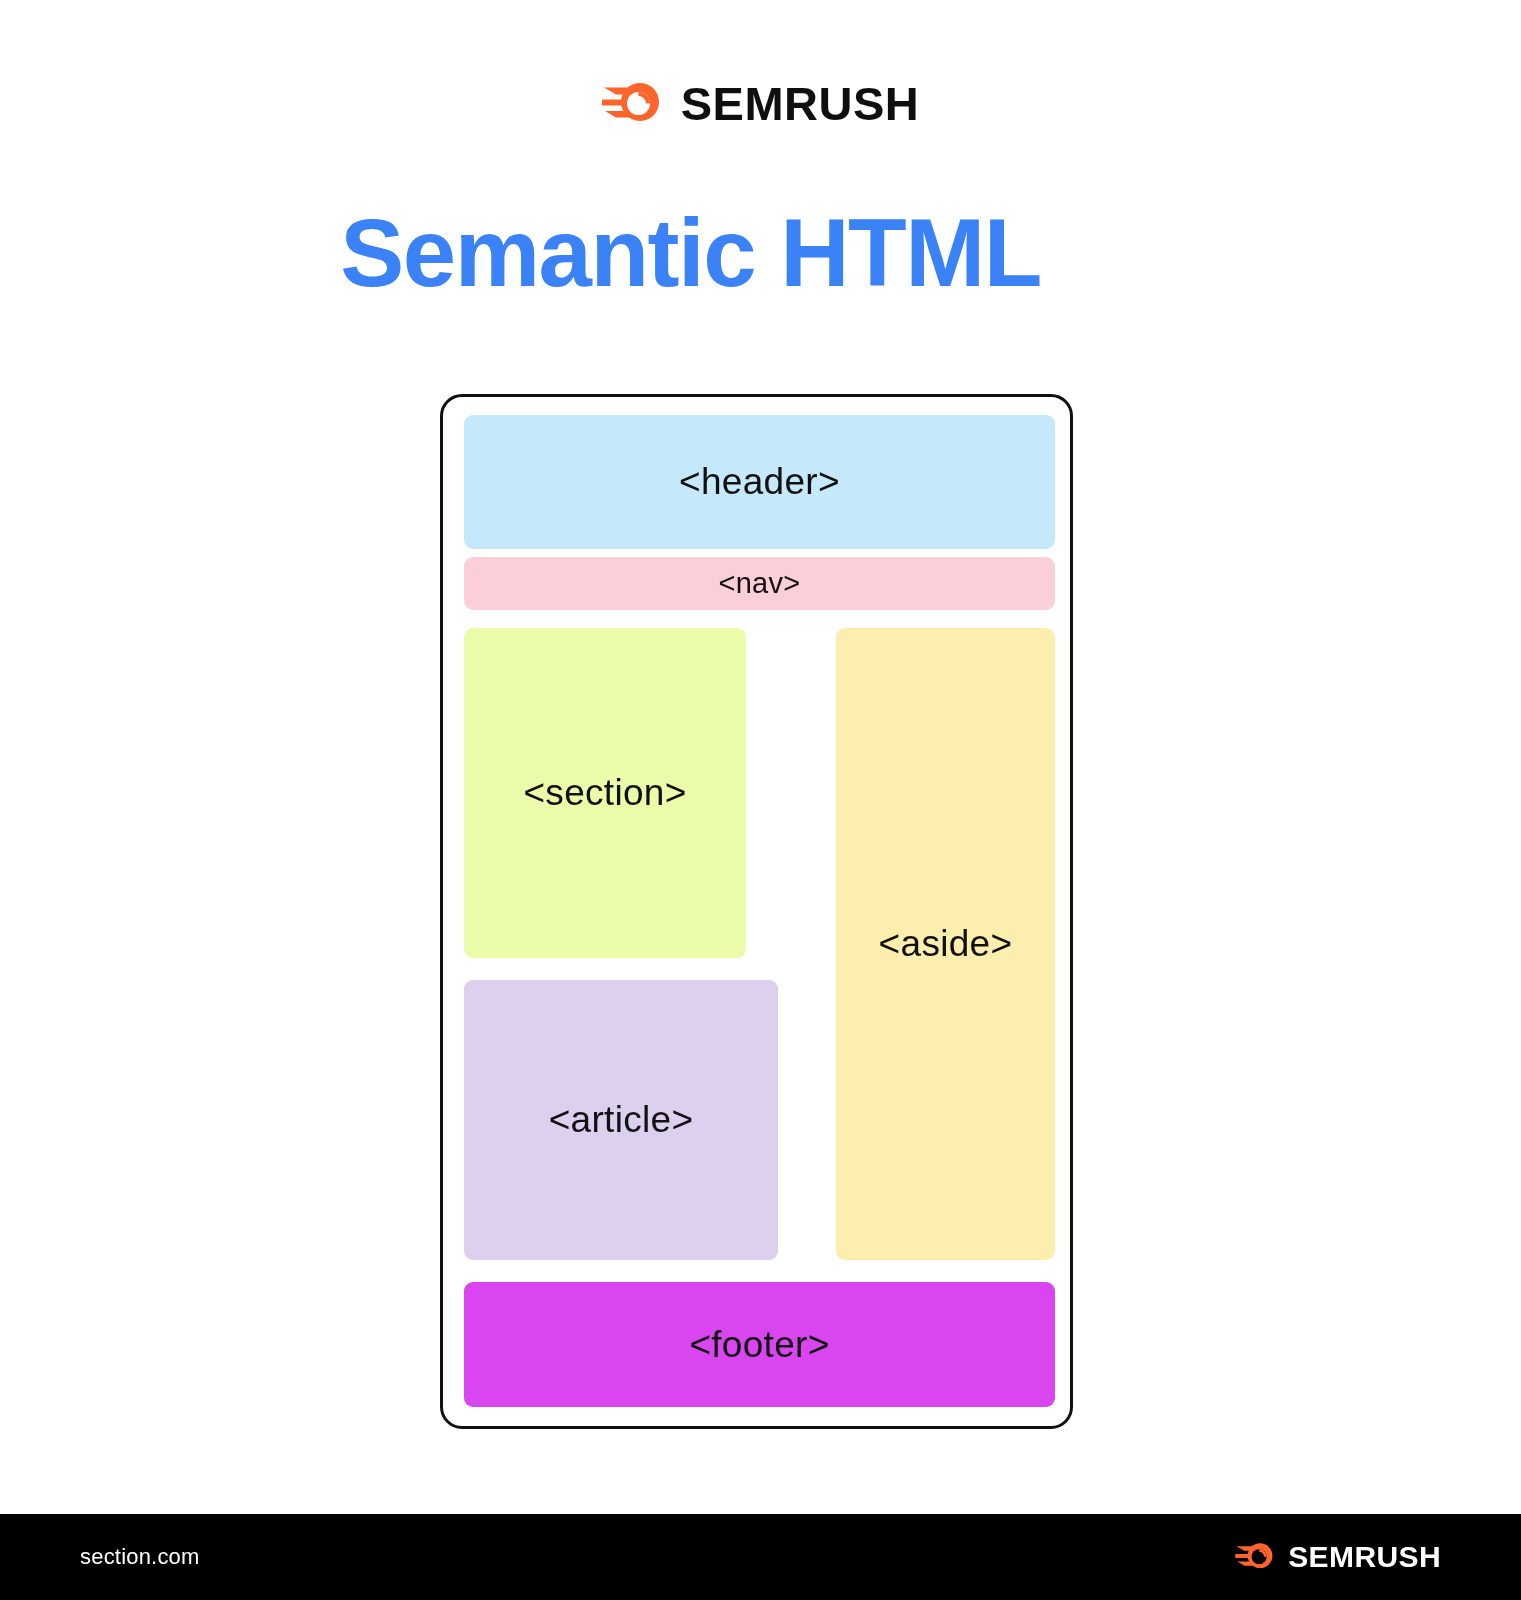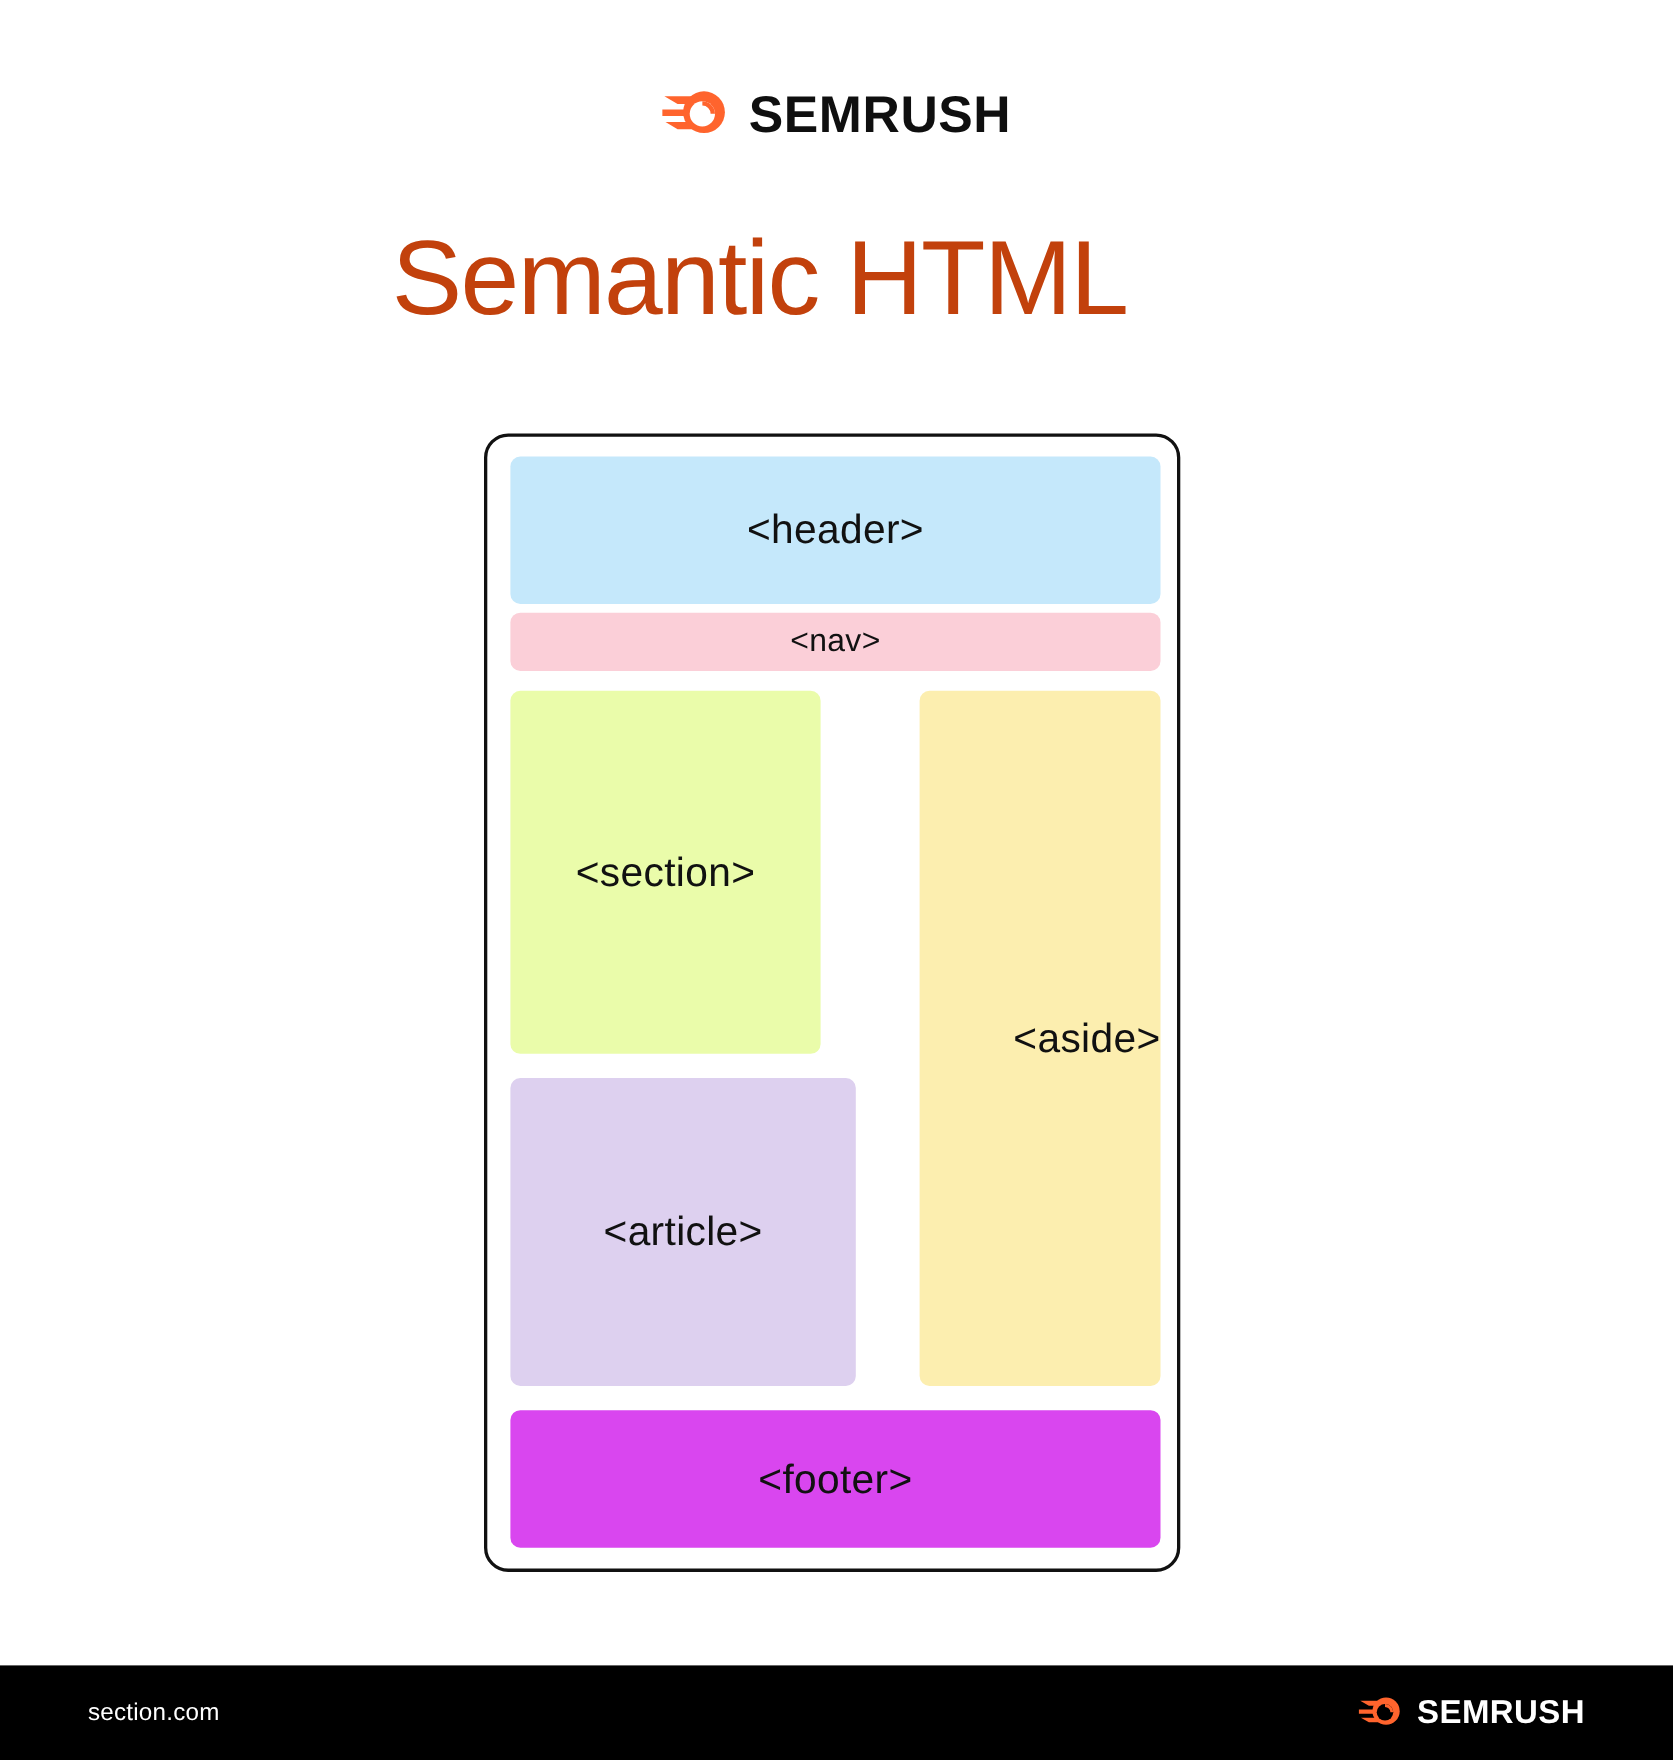--- a/index.html
+++ b/index.html
@@ -44,9 +44,9 @@
     width: 1381px;
     text-align: center;
     font-size: 96px;
-    font-weight: 400;
+    font-weight: 700;
     letter-spacing: -1.5px;
-    color: #c2410c;
+    color: #3b82f6;
     line-height: 1.15;
     white-space: nowrap;
   }

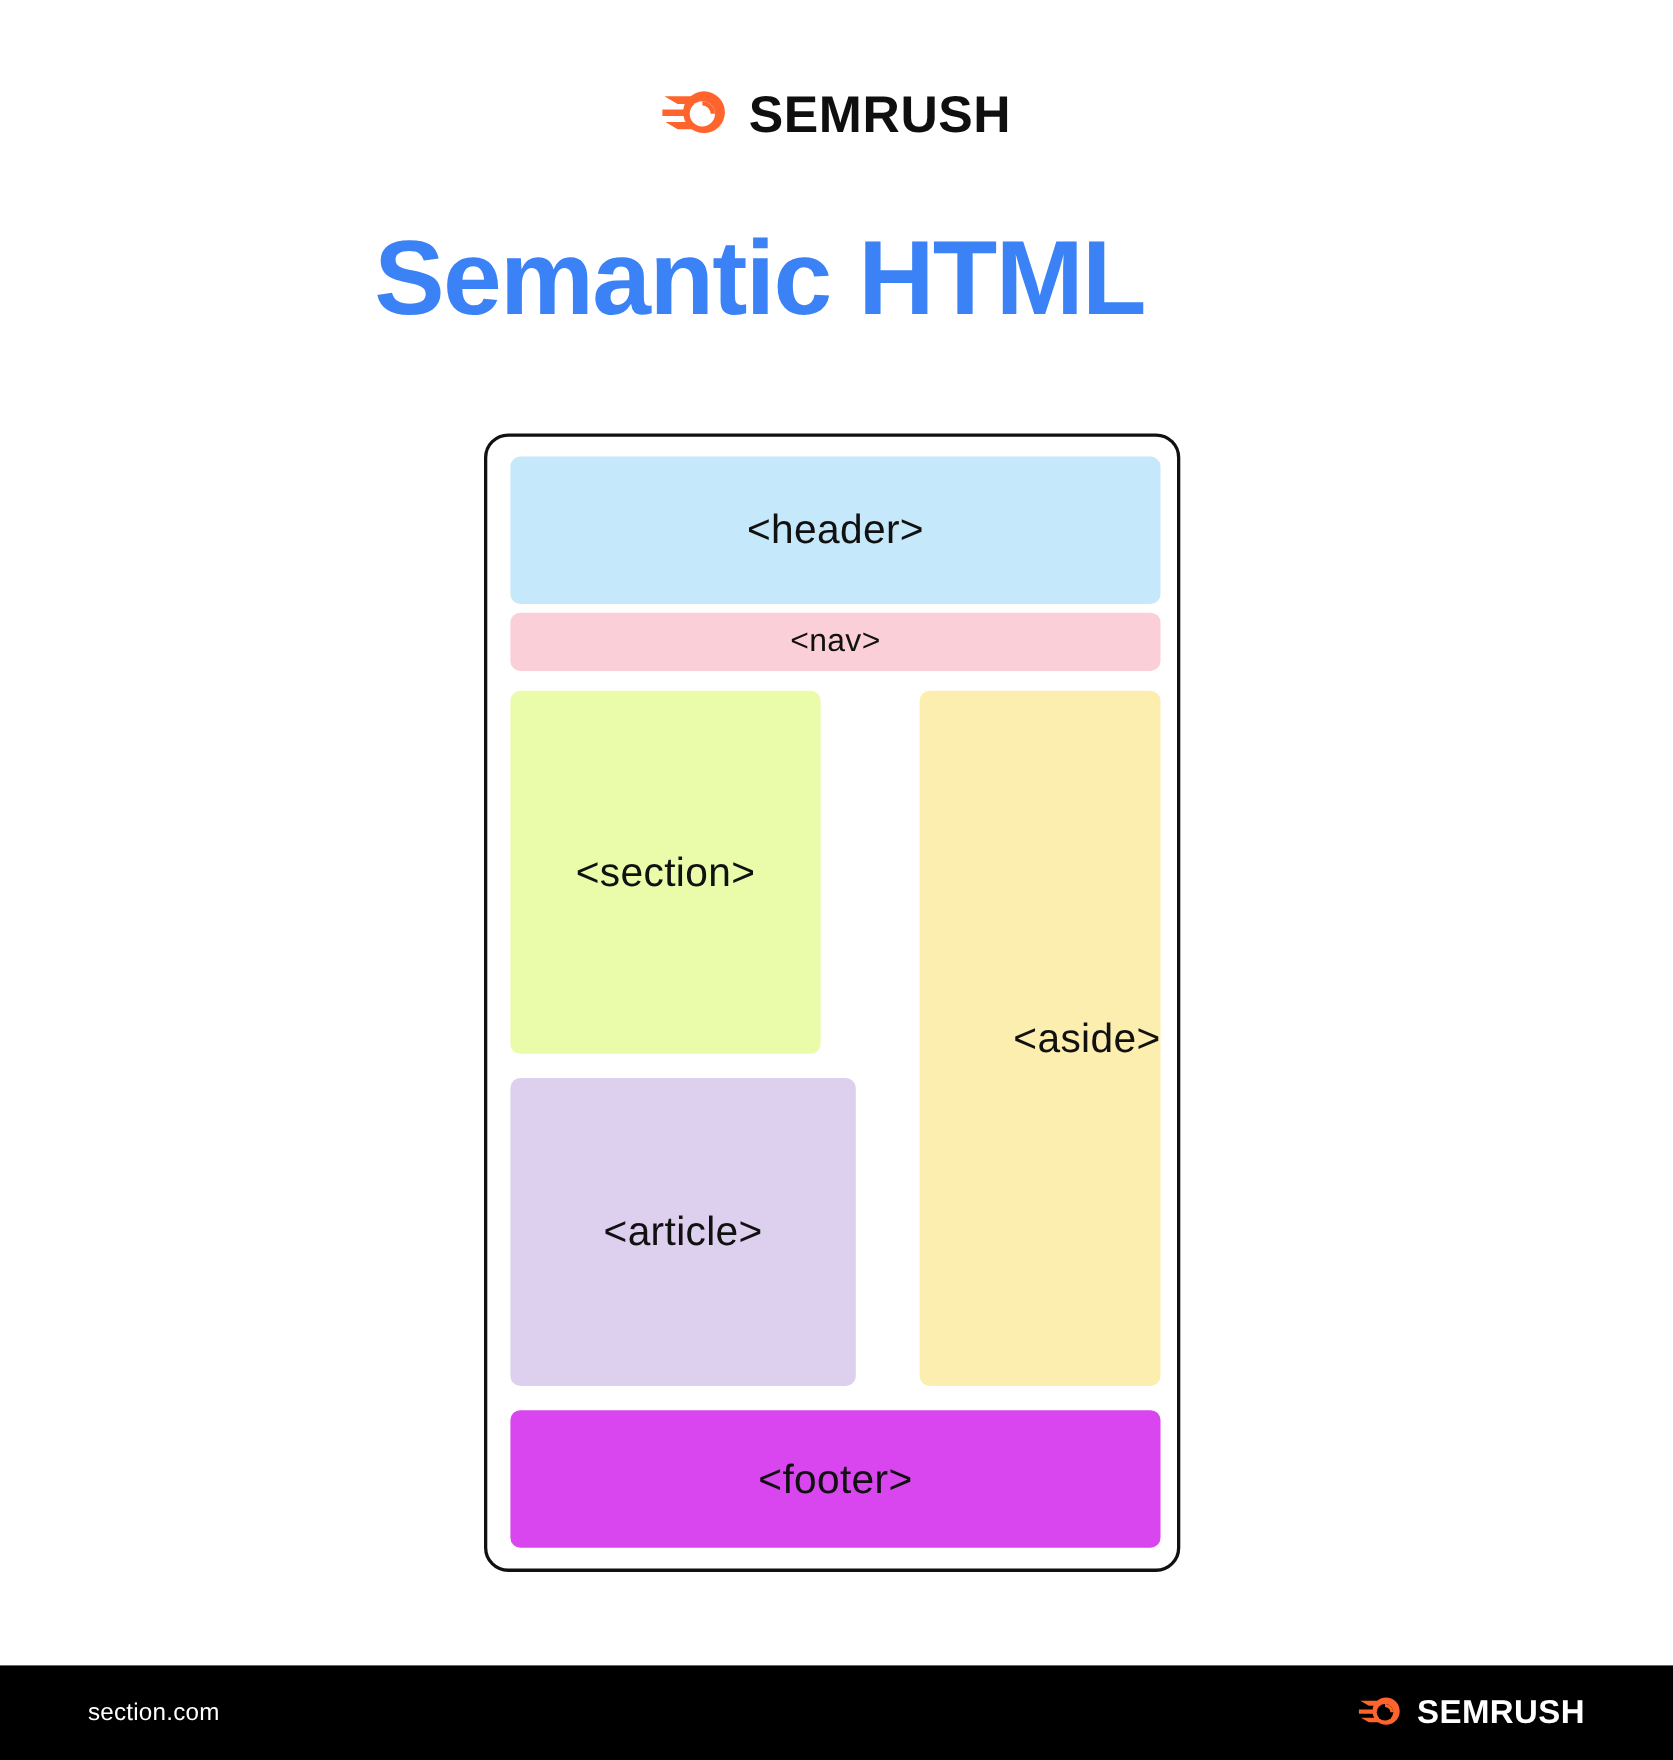--- a/index.html
+++ b/index.html
@@ -164,7 +164,7 @@
     <span>&lt;section&gt;</span>
   </div>
 
-  <div class="blk blk-aside" style="background:#FCEEAF;justify-content:flex-end;">
+  <div class="blk blk-aside" style="background:#FCEEAF;">
     <span>&lt;aside&gt;</span>
   </div>
 

